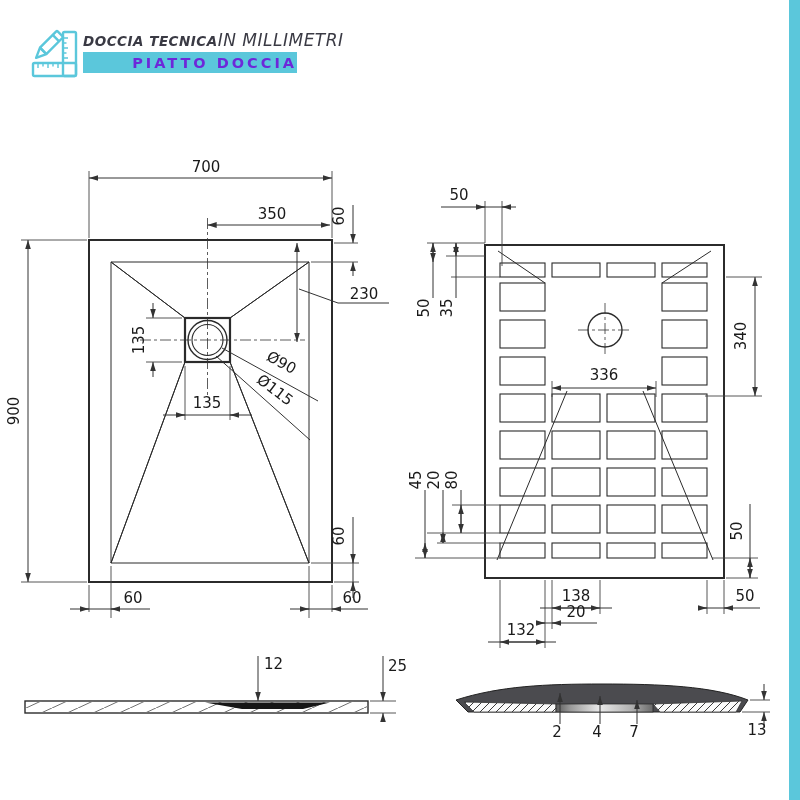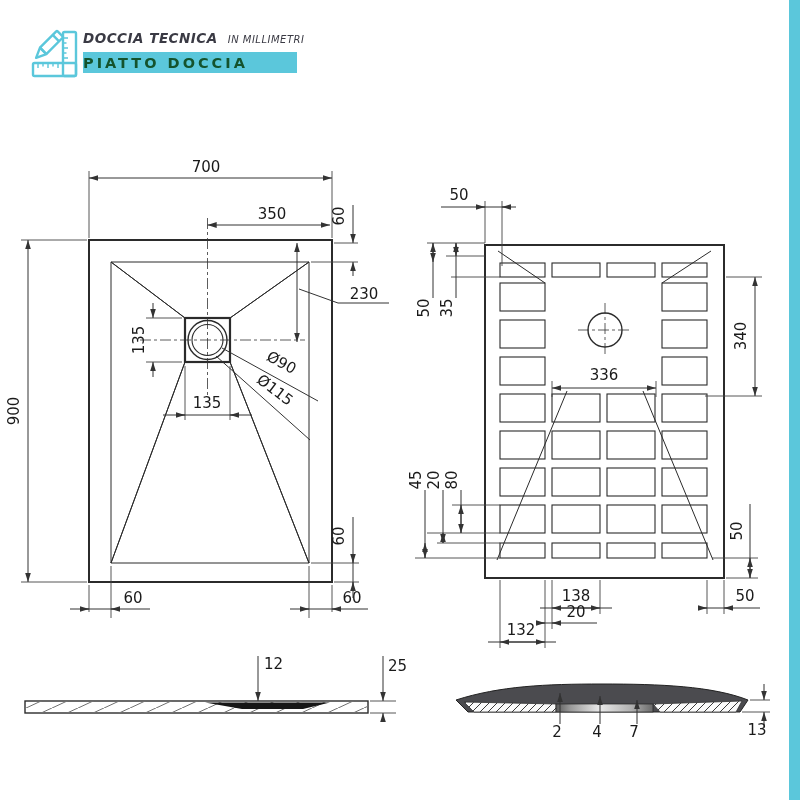--- a/index.html
+++ b/index.html
@@ -7,7 +7,7 @@
         font-family:"DejaVu Sans",sans-serif;}
   .hdr-title{position:absolute;left:83px;top:30px;font-size:13.5px;font-weight:bold;
         font-style:italic;color:#3a3a44;letter-spacing:.5px;white-space:nowrap;}
-  .hdr-sub{font-size:10px;font-weight:500;margin-left:10px;letter-spacing:.5px;}
+  .hdr-sub{font-size:17px;font-weight:500;margin-left:0;letter-spacing:.5px;}
   .hdr-band{position:absolute;left:83px;top:52px;width:214px;height:21px;
         display:flex;align-items:center;justify-content:flex-start;
         color:#14532d;font-size:14.5px;font-weight:bold;letter-spacing:3px;white-space:nowrap;}

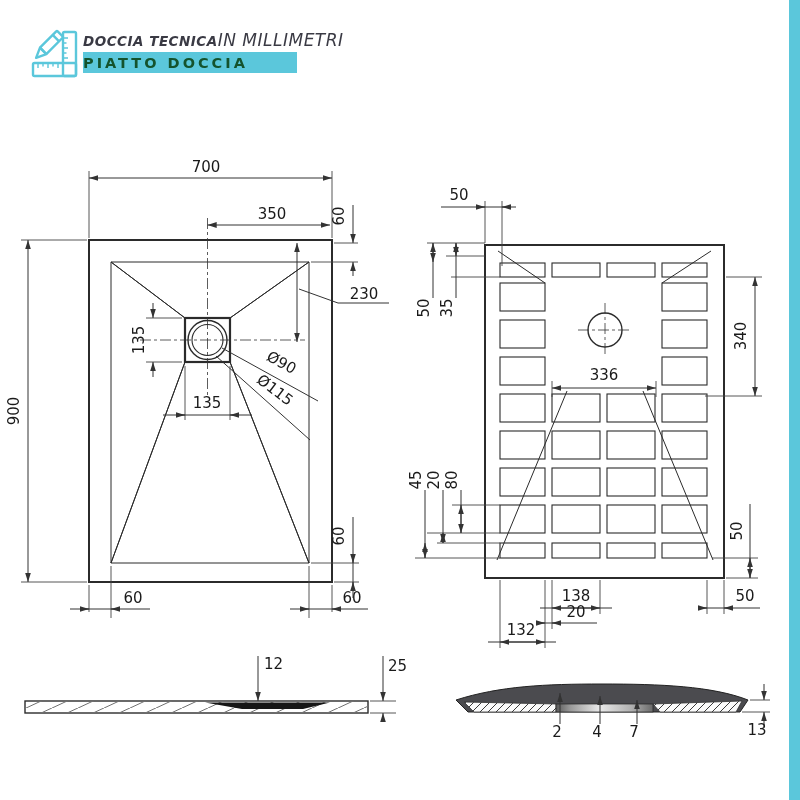--- a/index.html
+++ b/index.html
@@ -9,8 +9,8 @@
         font-style:italic;color:#3a3a44;letter-spacing:.5px;white-space:nowrap;}
   .hdr-sub{font-size:17px;font-weight:500;margin-left:0;letter-spacing:.5px;}
   .hdr-band{position:absolute;left:83px;top:52px;width:214px;height:21px;
-        display:flex;align-items:center;justify-content:flex-start;
-        color:#14532d;font-size:14.5px;font-weight:bold;letter-spacing:3px;white-space:nowrap;}
+        display:flex;align-items:center;justify-content:flex-end;
+        color:#6d28d9;font-size:14.5px;font-weight:bold;letter-spacing:3px;white-space:nowrap;}
   .side-strip{position:absolute;top:0;right:0;width:11px;height:800px;}
   svg text{font-family:"DejaVu Sans",sans-serif;font-size:15px;fill:#1a1a1a;}
   svg .rot{font-size:15px;}

